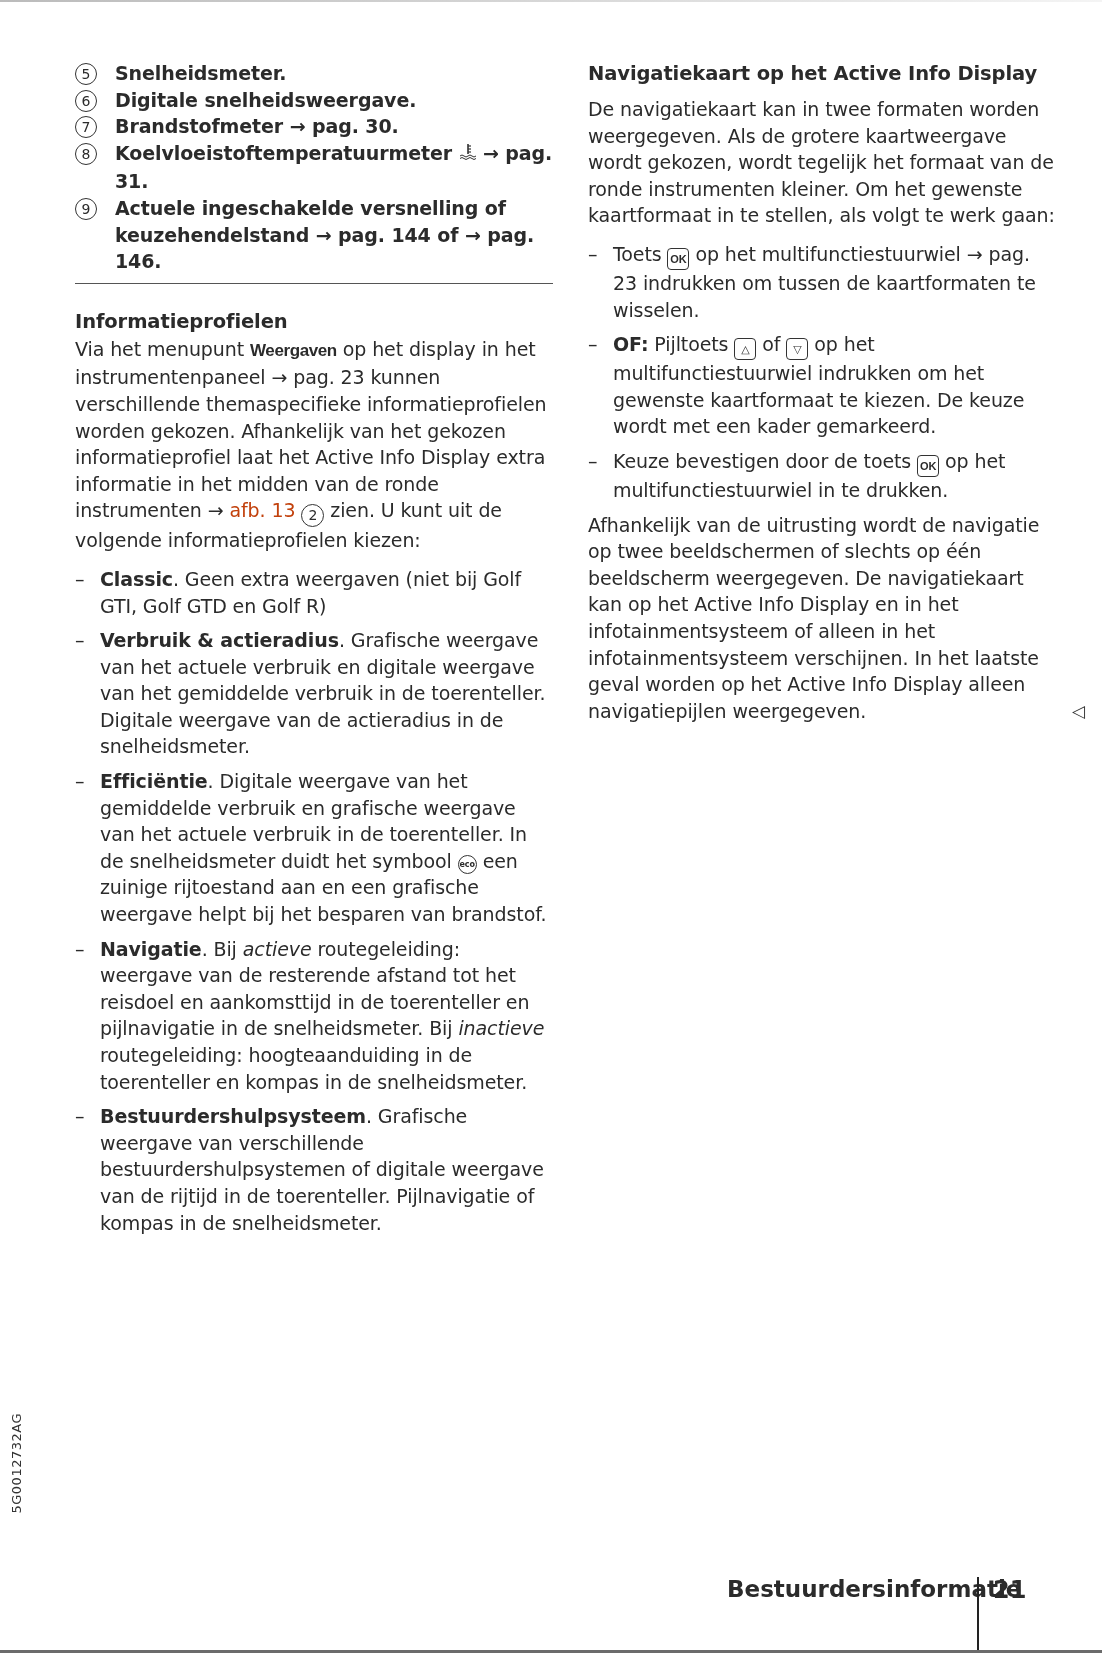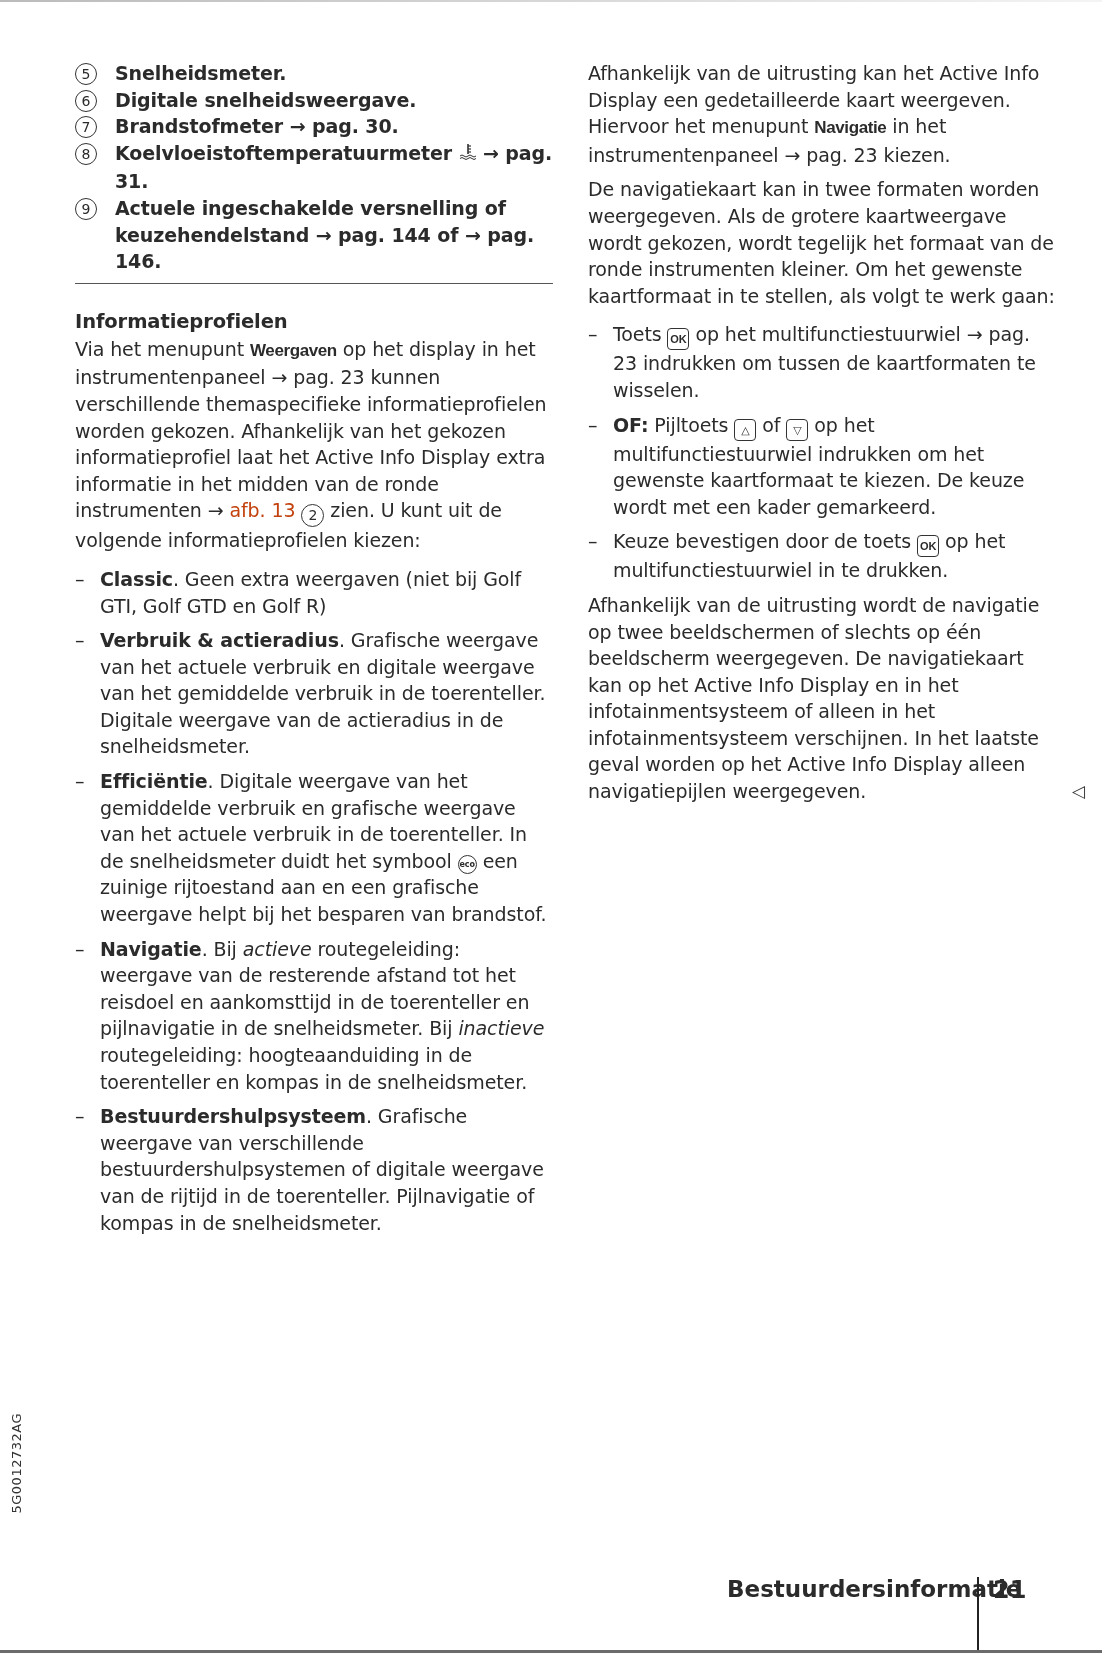--- a/index.html
+++ b/index.html
@@ -103,6 +103,7 @@
 </div>
 
 <div class="col col-right">
+  <h3>Navigatiekaart op het Active Info Display</h3>
   <p><span>Afhankelijk van de uitrusting kan het Active Info Display een gedetailleerde kaart weergeven. Hiervoor het menupunt </span><span class="menu">Navigatie</span><span> in het instrumentenpaneel → pag. 23 kiezen.</span></p>
   <p class="para-gap">De navigatiekaart kan in twee formaten worden weergegeven. Als de grotere kaartweergave wordt gekozen, wordt tegelijk het formaat van de ronde instrumenten kleiner. Om het gewenste kaartformaat in te stellen, als volgt te werk gaan:</p>
 

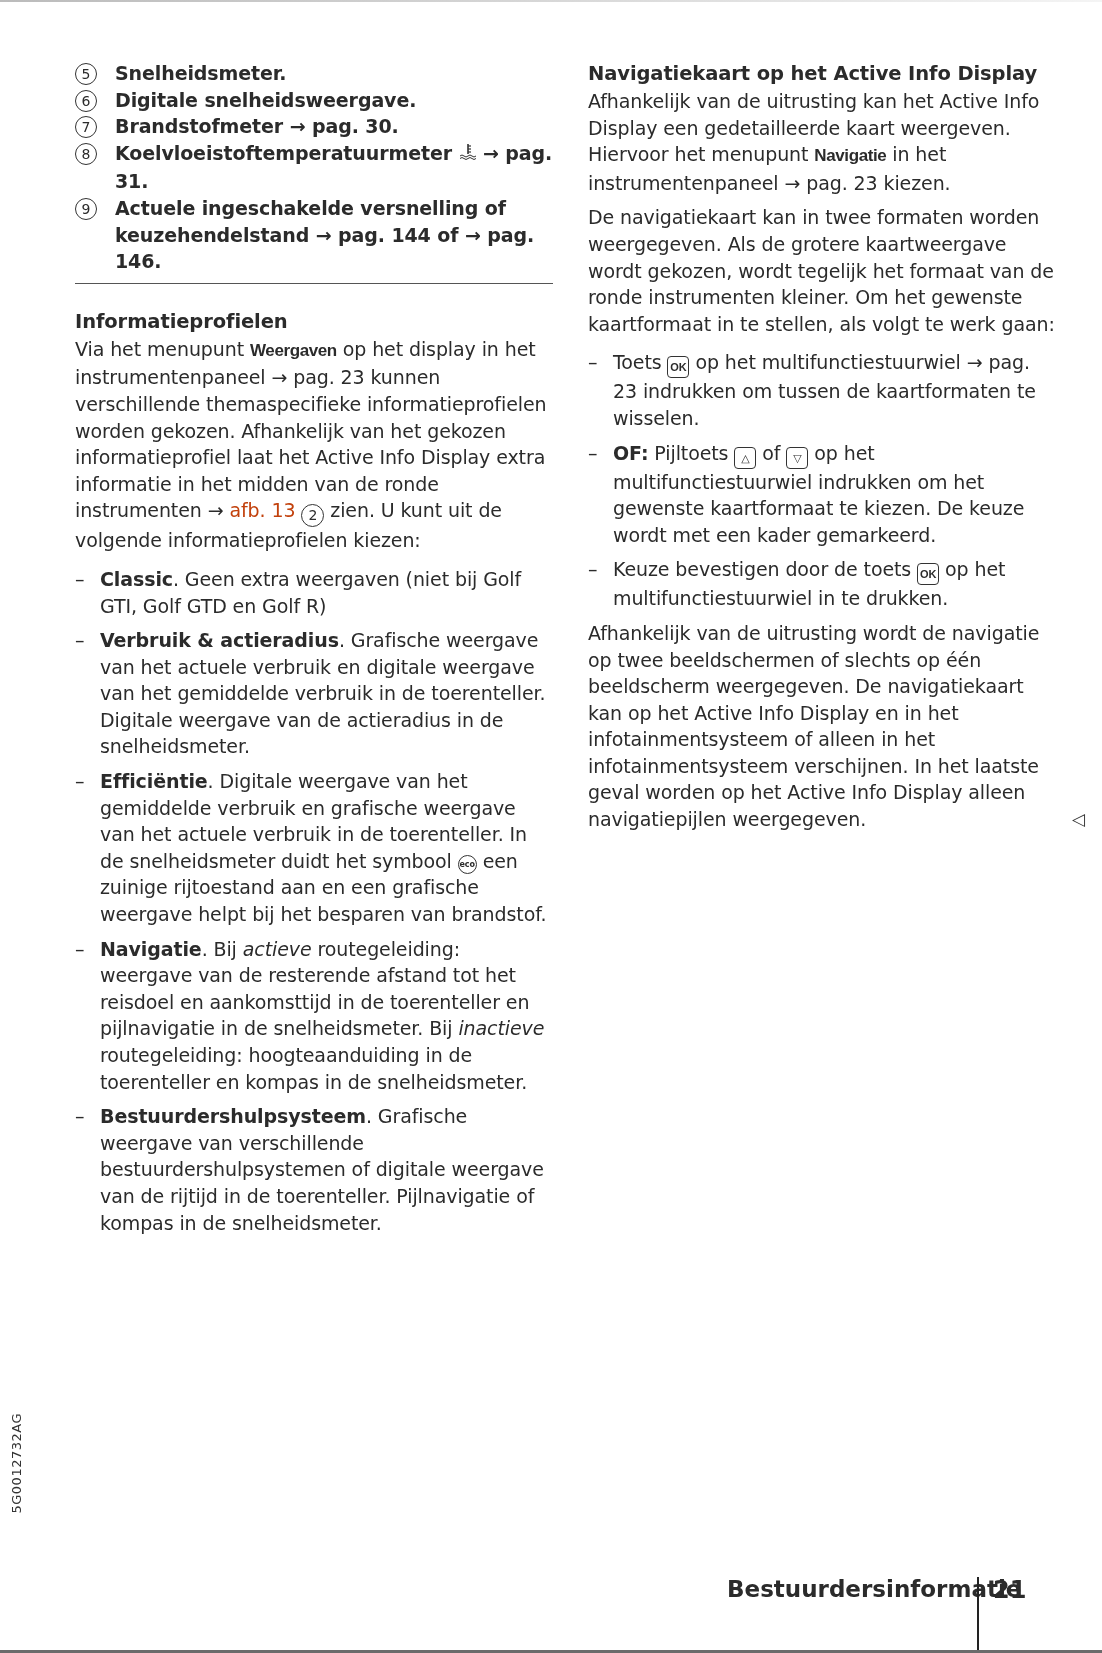--- a/index.html
+++ b/index.html
@@ -104,7 +104,6 @@
 
 <div class="col col-right">
   <h3>Navigatiekaart op het Active Info Display</h3>
-  <p><span>Afhankelijk van de uitrusting kan het Active Info Display een gedetailleerde kaart weergeven. Hiervoor het menupunt </span><span class="menu">Navigatie</span><span> in het instrumentenpaneel → pag. 23 kiezen.</span></p>
   <p class="para-gap">De navigatiekaart kan in twee formaten worden weergegeven. Als de grotere kaartweergave wordt gekozen, wordt tegelijk het formaat van de ronde instrumenten kleiner. Om het gewenste kaartformaat in te stellen, als volgt te werk gaan:</p>
 
   <ul class="dash">

